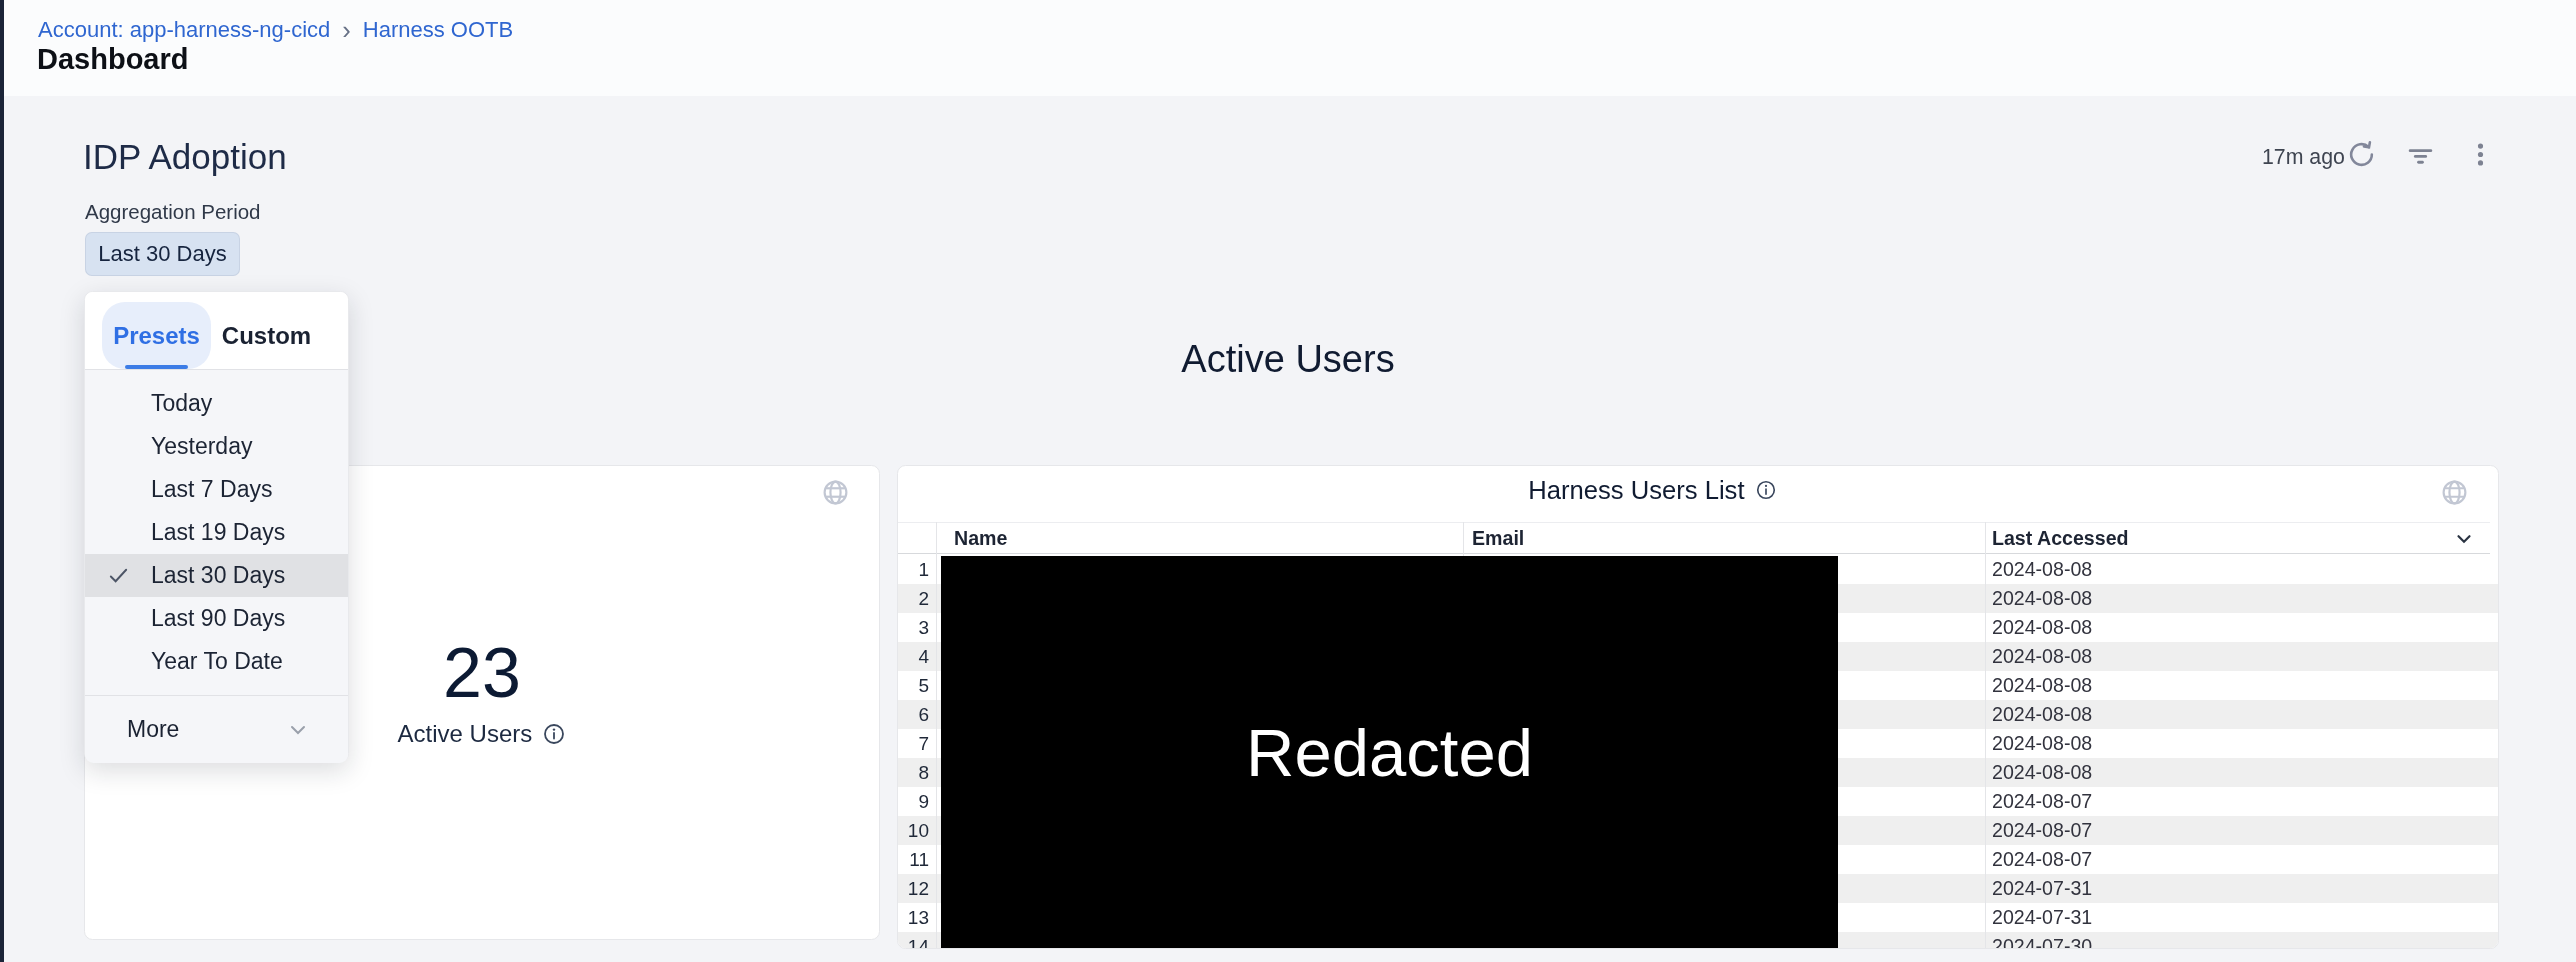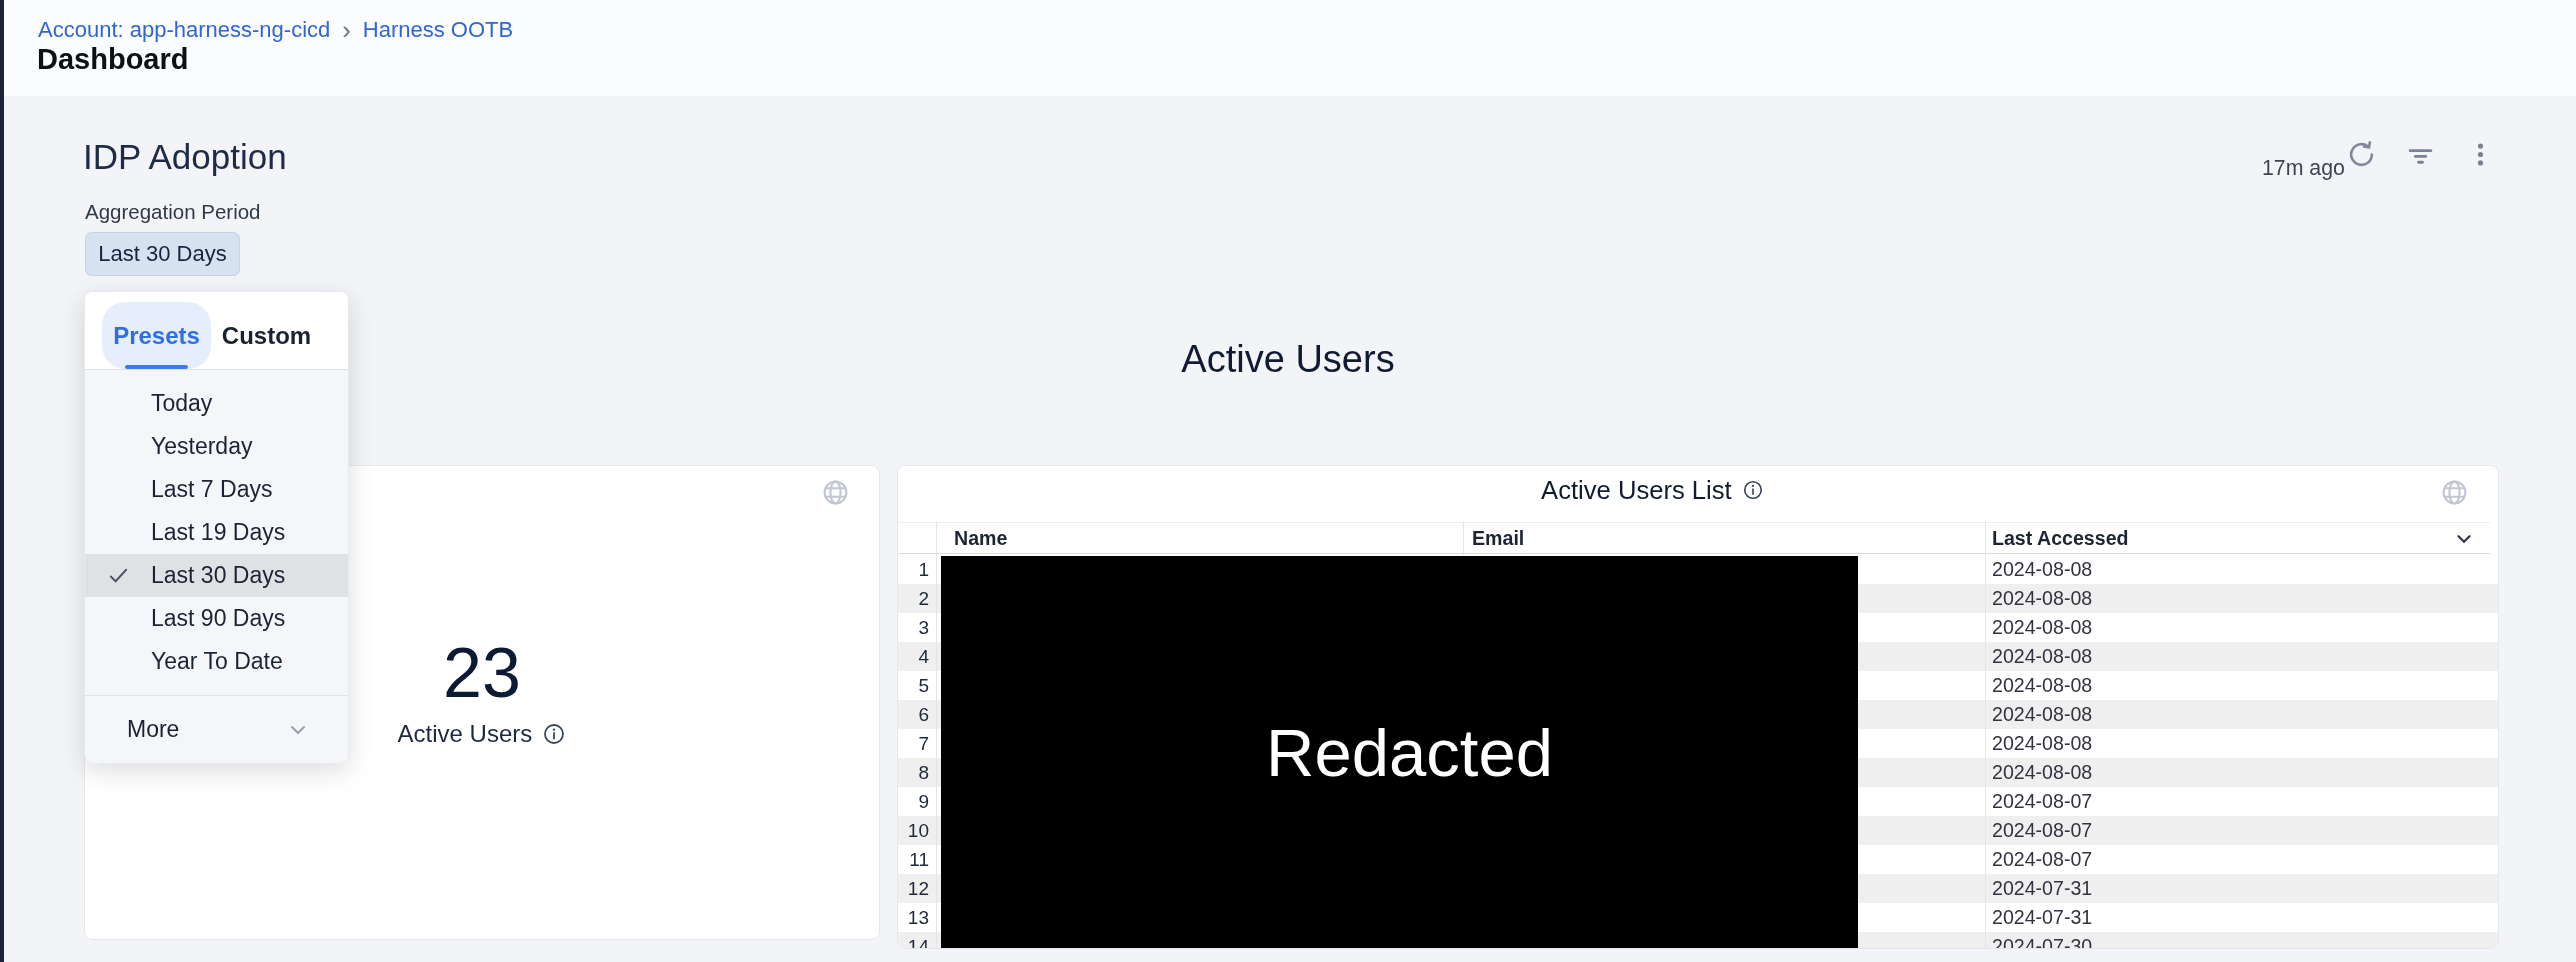--- a/index.html
+++ b/index.html
@@ -21,7 +21,7 @@
 
   
   .idp-title{position:absolute;left:83px;top:137px;font-size:35px;font-weight:500;color:#1e2b47;}
-  .updated{position:absolute;left:2262px;top:145px;font-size:21.3px;color:#3e4450;margin-top:11px;}
+  .updated{position:absolute;left:2262px;top:145px;font-size:21.3px;color:#3e4450;}
   .tool-ic{position:absolute;top:139px;width:31px;height:31px;cursor:pointer;}
   .ic-refresh{left:2346px;}
   .ic-filter{left:2405px;}

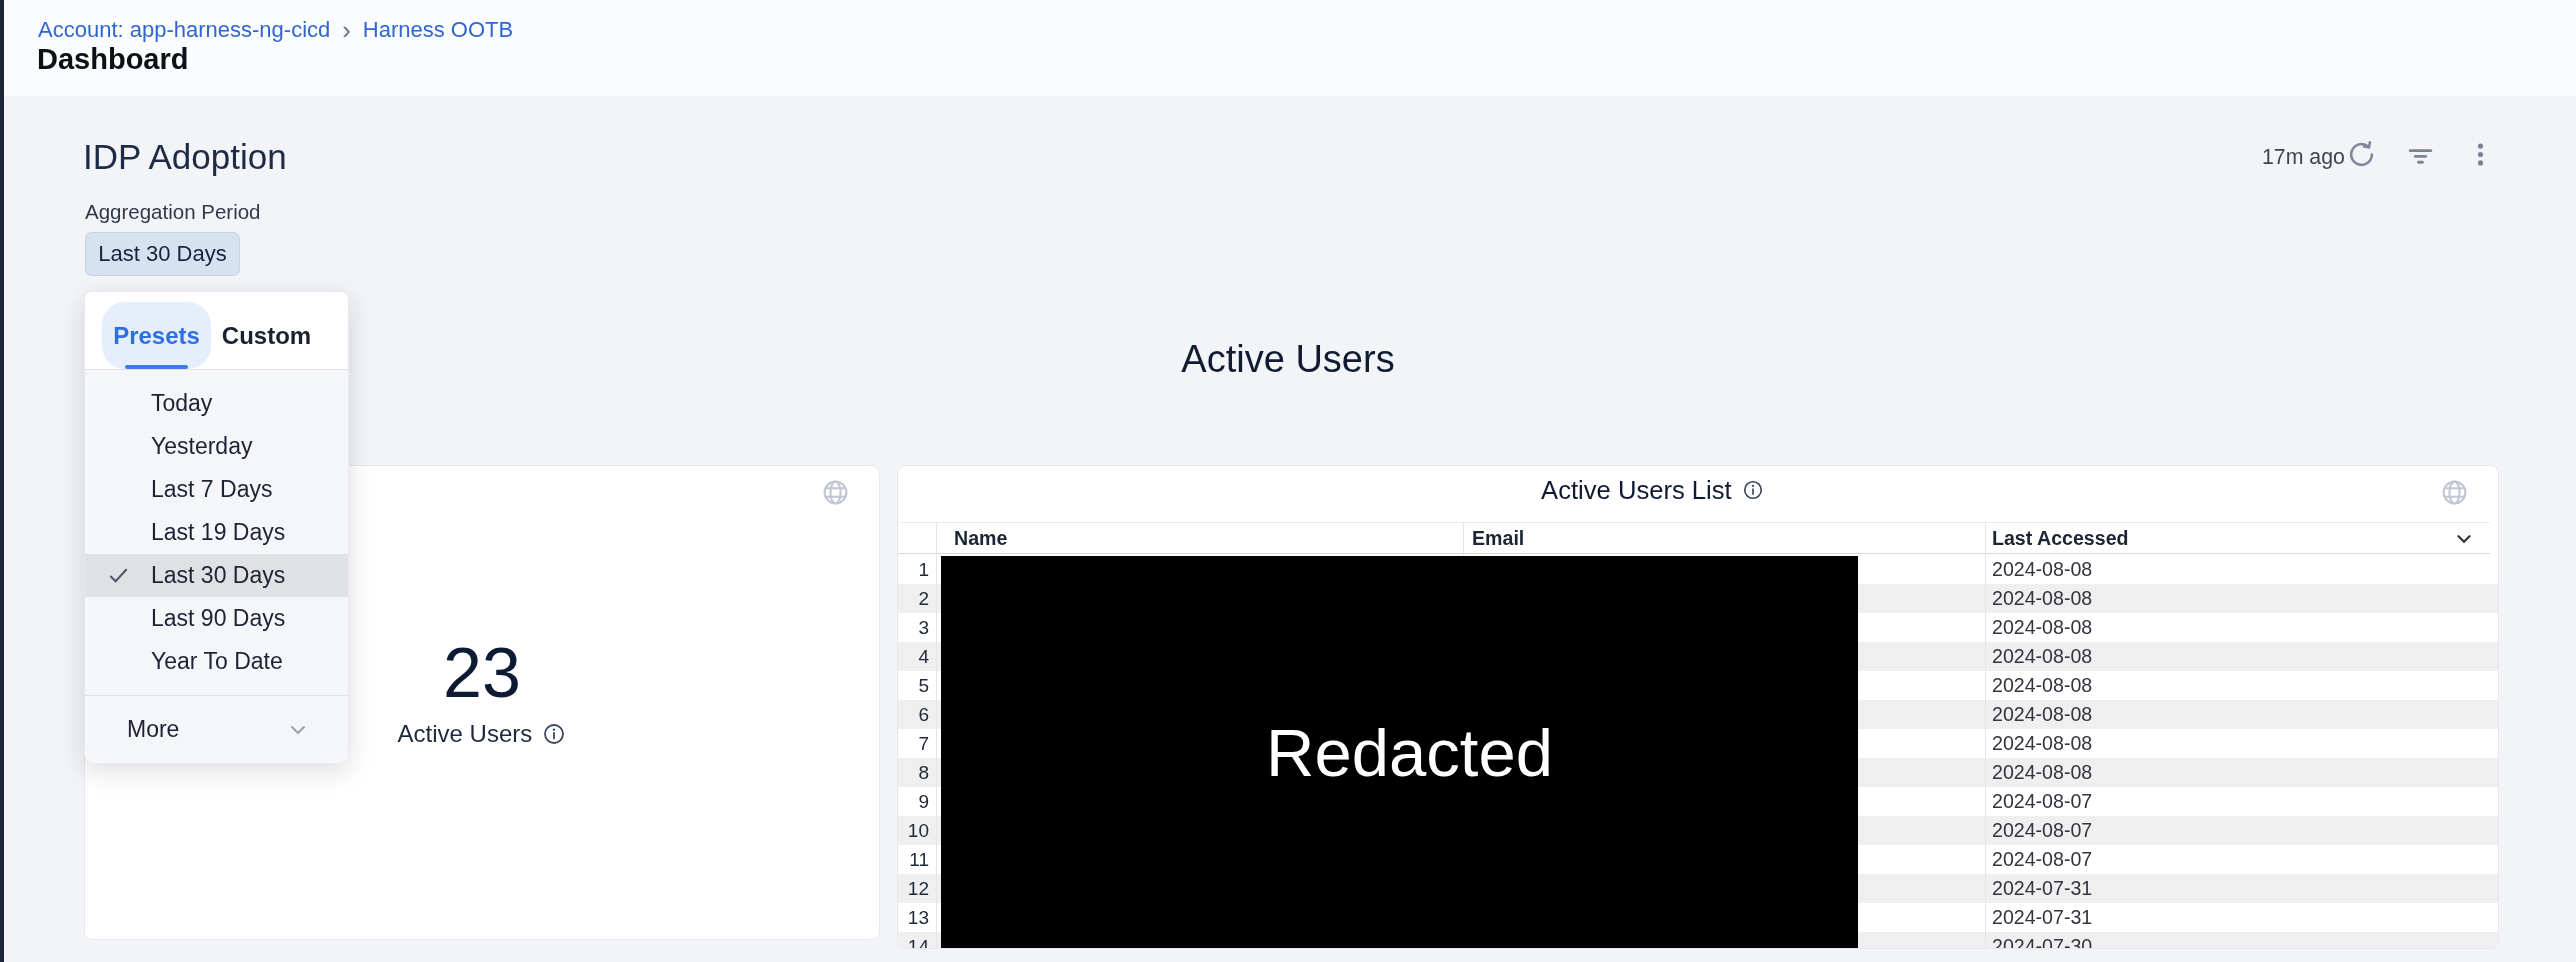--- a/index.html
+++ b/index.html
@@ -182,7 +182,7 @@
 
 <div class="card table-card">
   <div class="table-title-row">
-    <span>Active Users List</span>
+    <span>Harness Users List</span>
     <span class="info-ic">
       <svg viewBox="0 0 24 24" width="22" height="22" fill="none" stroke="#3a475d" stroke-width="1.8">
         <circle cx="12" cy="12" r="9"></circle>

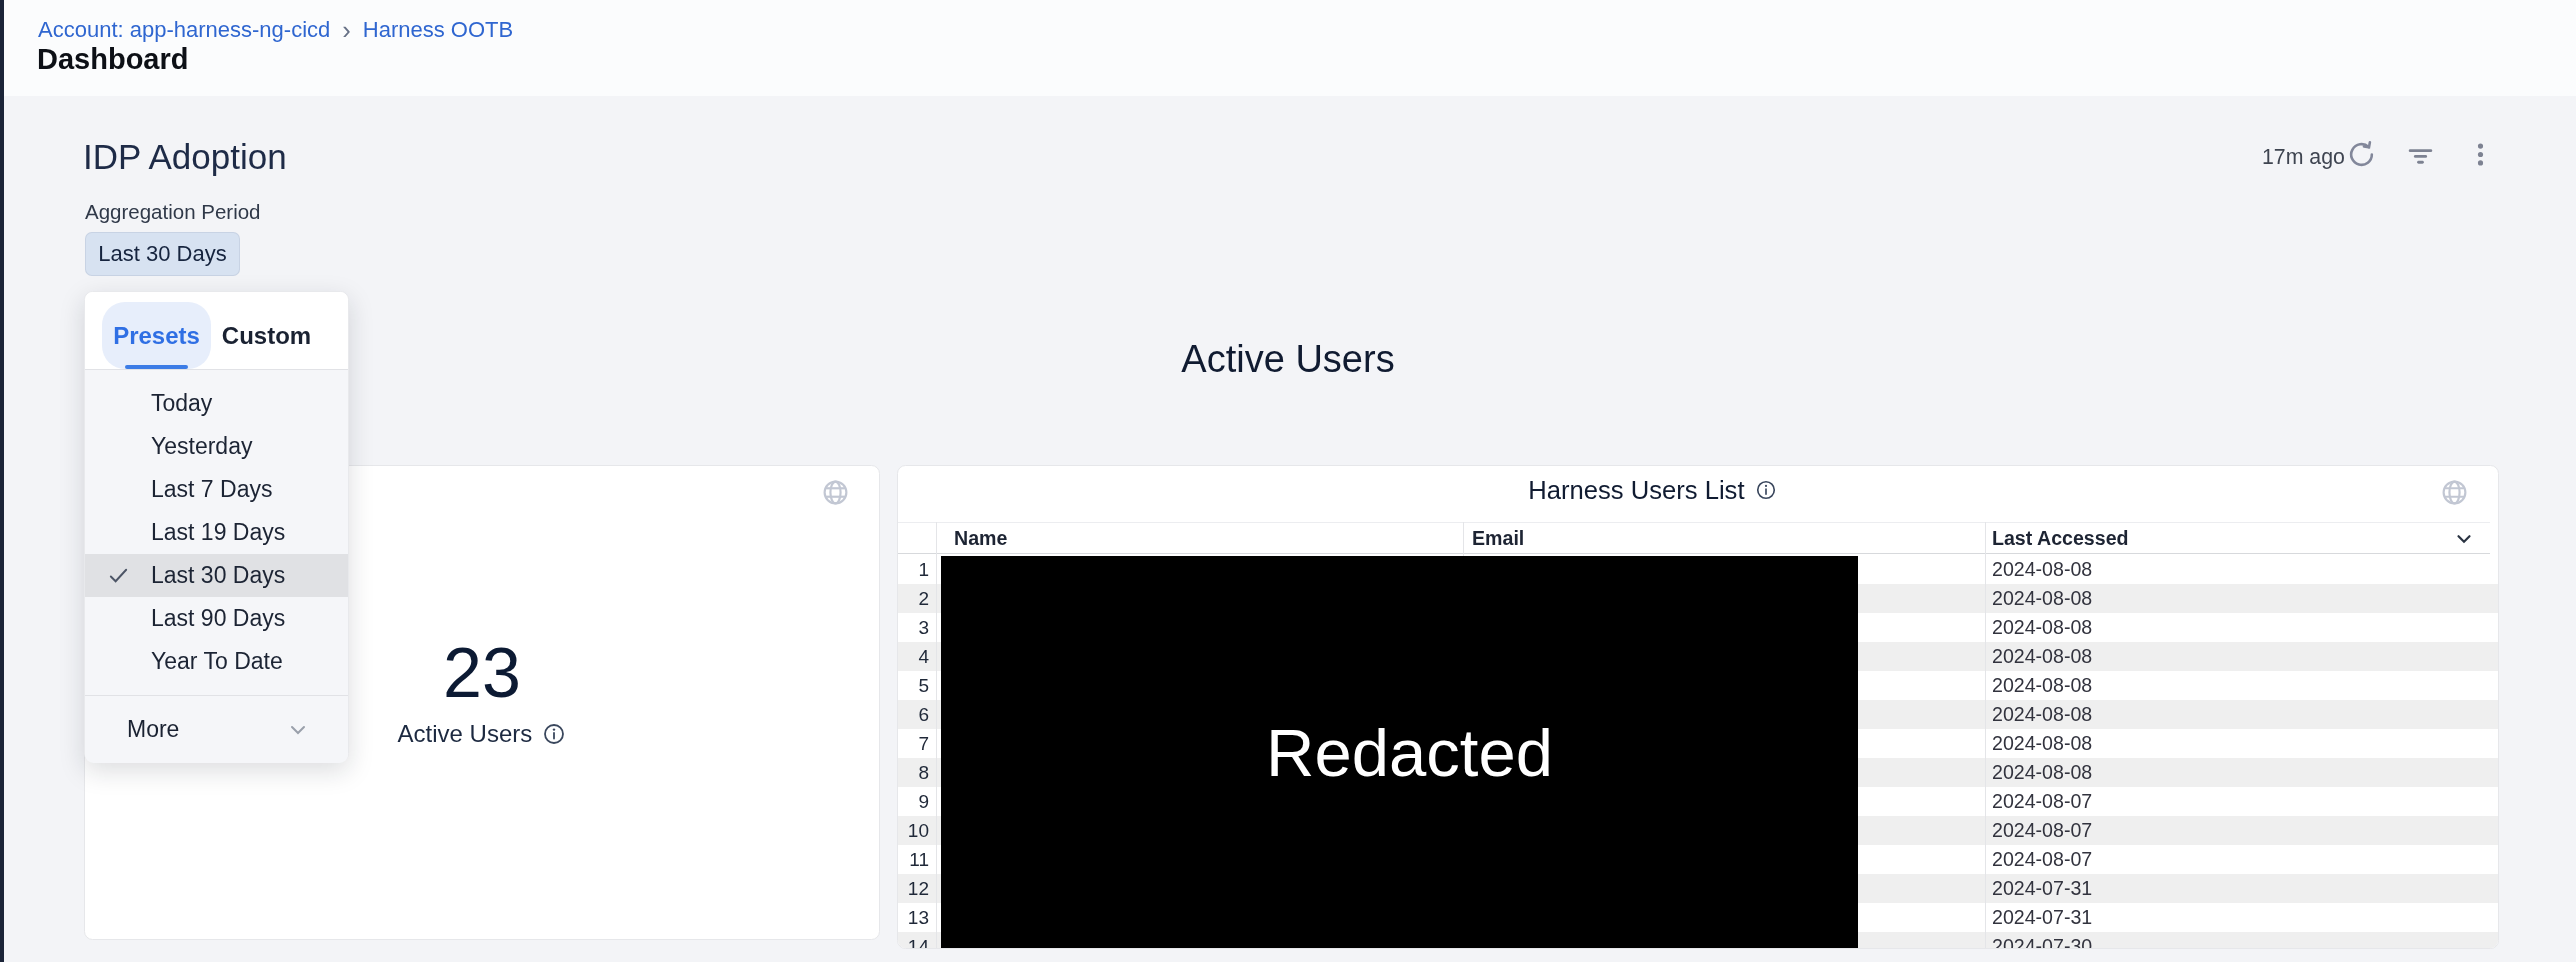--- a/index.html
+++ b/index.html
@@ -80,7 +80,7 @@
   .row-num{position:absolute;left:0;width:31px;text-align:right;font-size:19px;color:#1f2838;line-height:29px;}
   .row-date{position:absolute;left:1094px;font-size:19.6px;color:#32333e;line-height:29px;}
   .redacted-box{position:absolute;left:43px;top:90px;width:897px;height:393px;background:#000000;
-    display:flex;align-items:center;justify-content:center;z-index:10;padding-left:20px;}
+    display:flex;align-items:center;justify-content:center;z-index:10;}
   .redacted-box span{color:#ffffff;font-size:67px;}
   svg{display:block;}
 </style>

